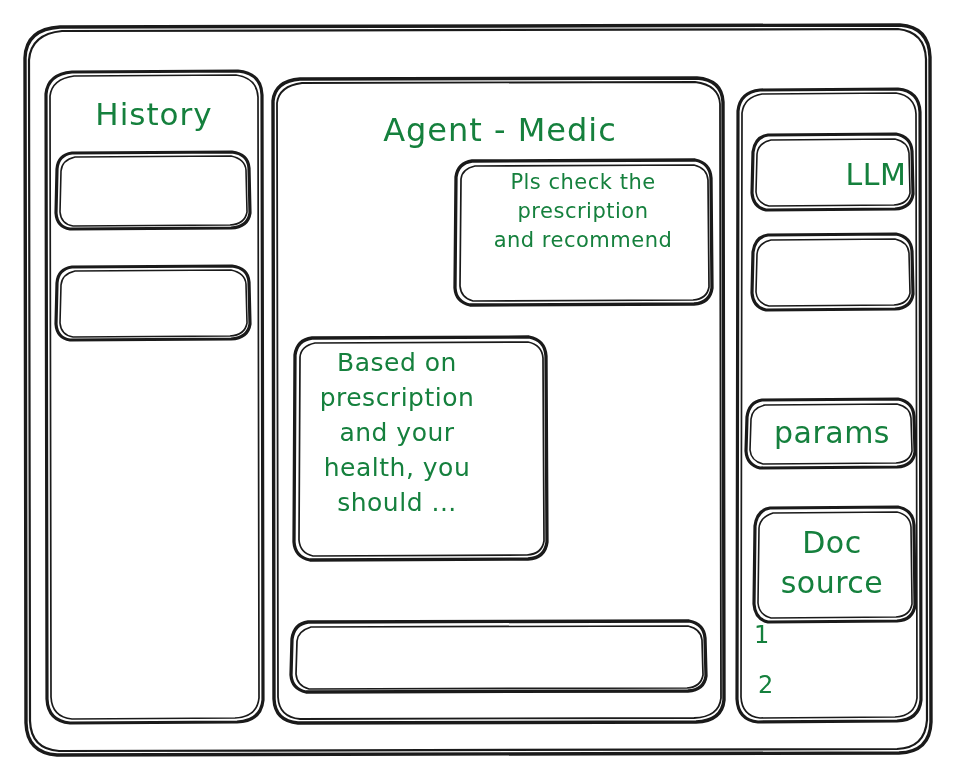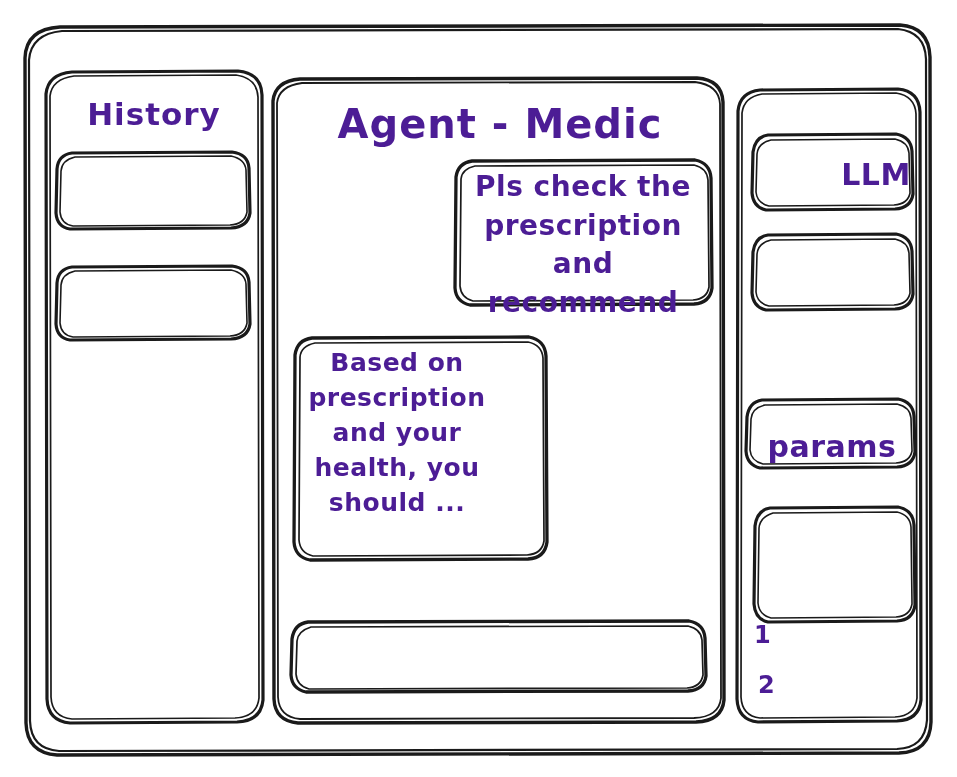--- a/index.html
+++ b/index.html
@@ -43,12 +43,12 @@
   .lbl {
     position: absolute;
     font-family: "DejaVu Sans", sans-serif;
-    color: #4c1d95;
+    color: #15803d;
     letter-spacing: 0.5px;
     white-space: pre-line;
     text-align: center;
     line-height: 1.30;
-    font-weight: 700;
+    font-weight: 400;
   }
 
   .panel-title {

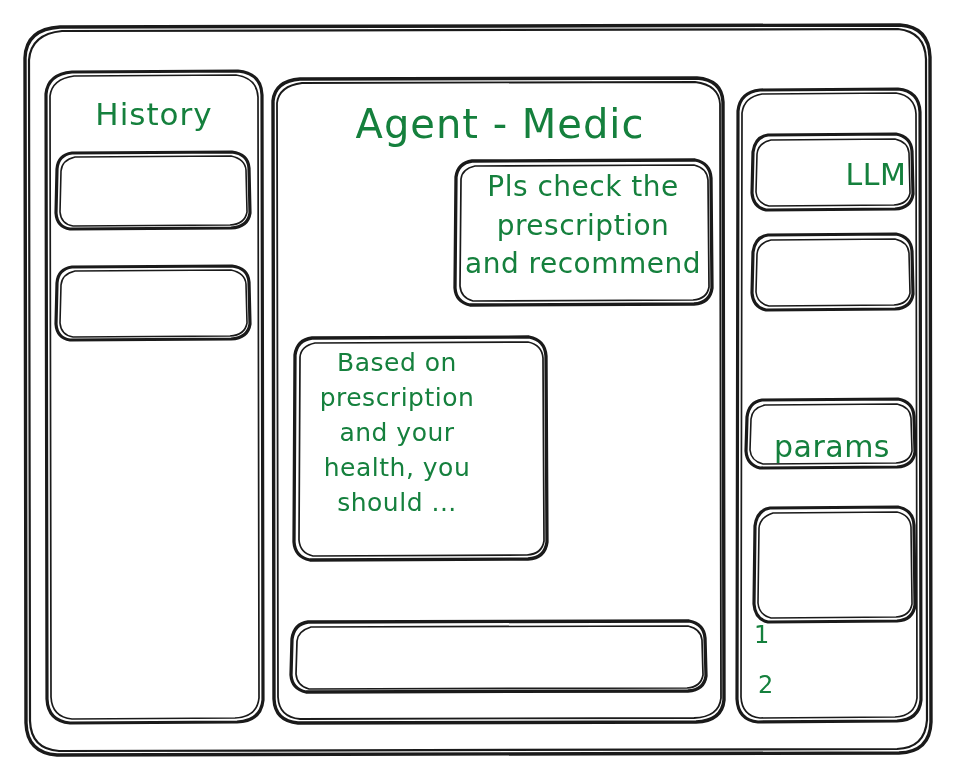--- a/index.html
+++ b/index.html
@@ -60,7 +60,7 @@
   #history-title   { left: 45px;  top: 94px;  width: 218px; }
 
   
-  #agent-title     { left: 285px; top: 98px;  width: 430px; font-size: 40px; }
+  #agent-title     { left: 285px; top: 110px;  width: 430px; font-size: 32px; }
 
   
   #user-msg-text   { left: 458px; top: 168px; width: 250px; font-size: 28px; line-height: 1.38; }

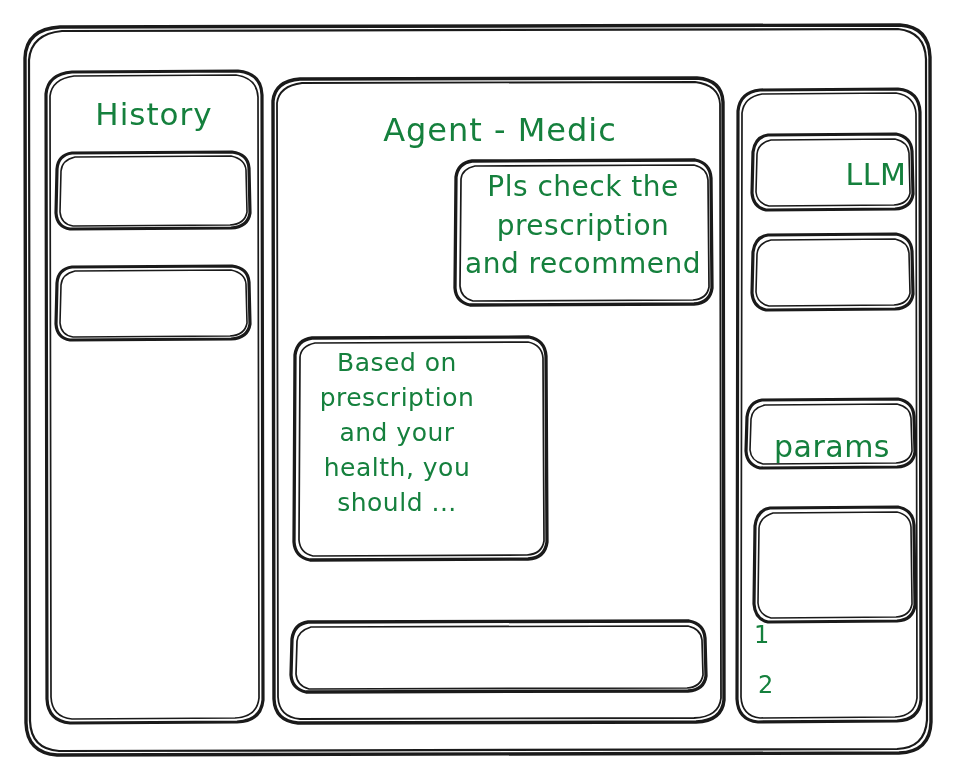--- a/index.html
+++ b/index.html
@@ -63,7 +63,7 @@
   #agent-title     { left: 285px; top: 110px;  width: 430px; font-size: 32px; }
 
   
-  #user-msg-text   { left: 458px; top: 168px; width: 250px; font-size: 28px; line-height: 1.38; }
+  #user-msg-text   { left: 458px; top: 168px; width: 250px; font-size: 21px; line-height: 1.38; }
   #agent-msg-text  { left: 297px; top: 345px; width: 200px; font-size: 25px; line-height: 1.40; }
 
   

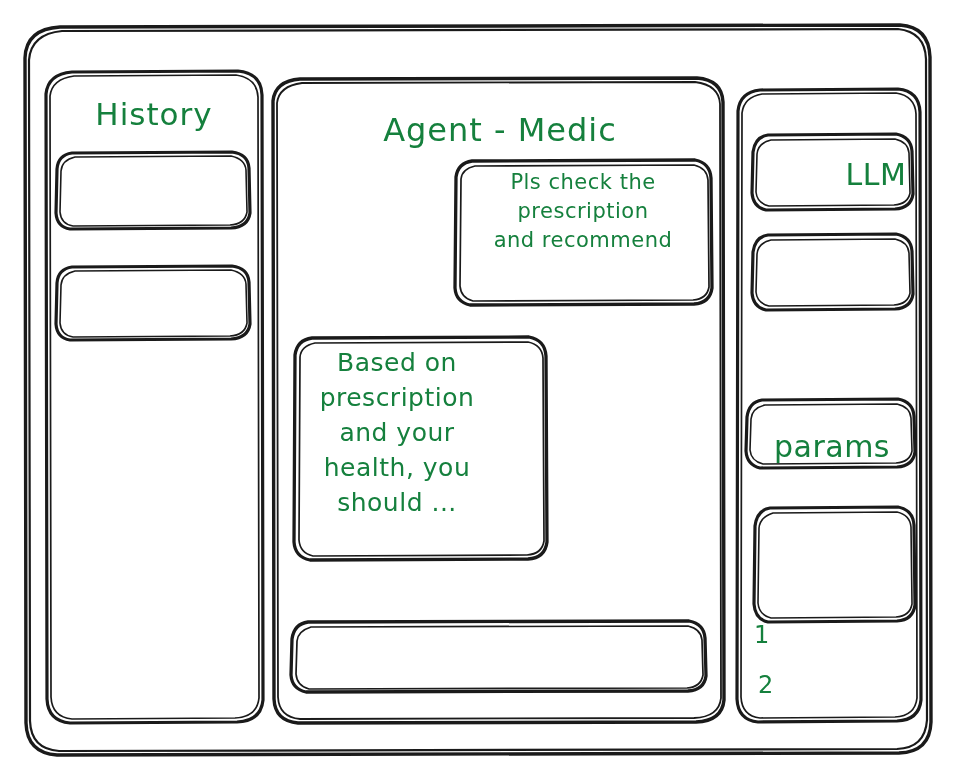--- a/index.html
+++ b/index.html
@@ -70,7 +70,7 @@
   .rail-label      { font-size: 30px; }
   #btn-llm-label     { left: 796px; top: 155px; width: 160px; }
   #btn-ocr-label     { left: 752px; top: 255px; width: 160px; }
-  #btn-params-label  { left: 748px; top: 413px; width: 168px; margin-top: 14px; }
+  #btn-params-label  { left: 748px; top: 413px; width: 168px; }
   #btn-docsource-label { left: 748px; top: 523px; width: 168px; line-height: 1.32; }
 
   .rail-num {

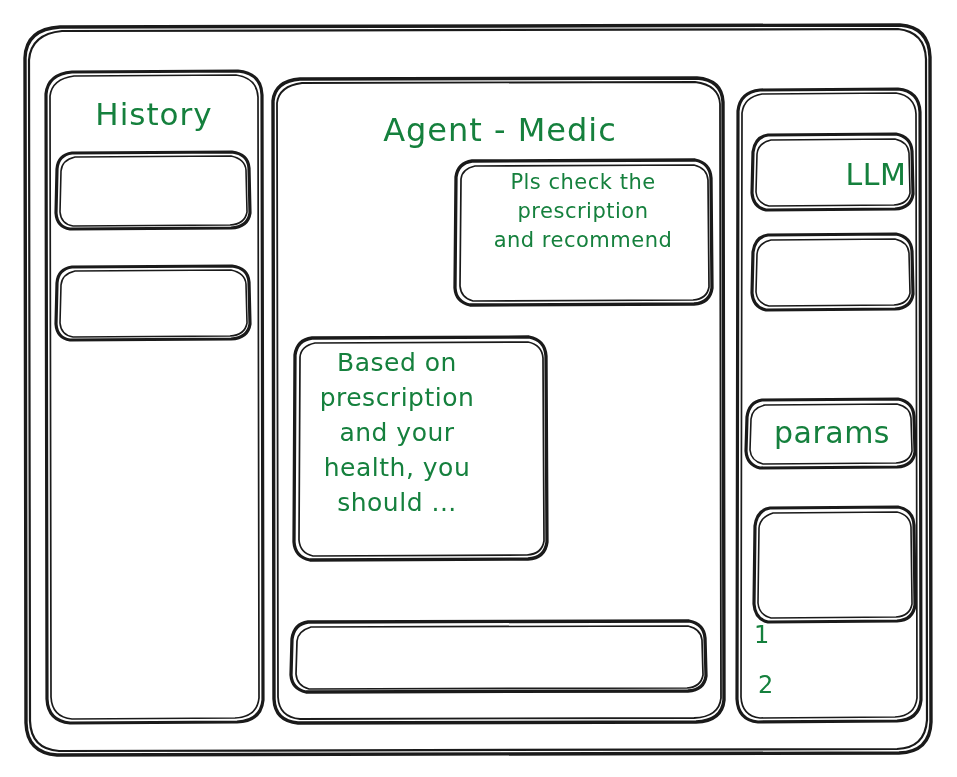--- a/index.html
+++ b/index.html
@@ -173,6 +173,8 @@
 
   <div class="lbl rail-label" id="btn-params-label">params</div>
 
+  <div class="lbl rail-label" id="btn-docsource-label">Doc
+source</div>
 
   <div class="lbl rail-num" id="doc-item-1">1</div>
 

